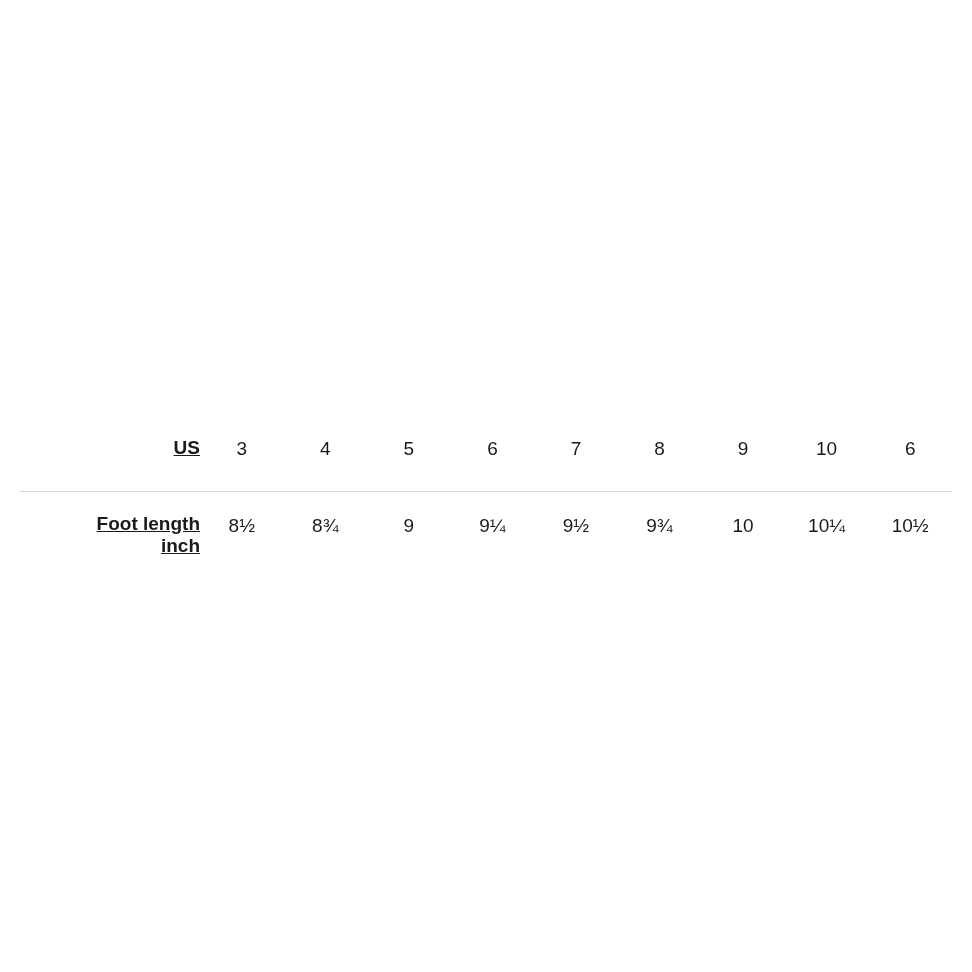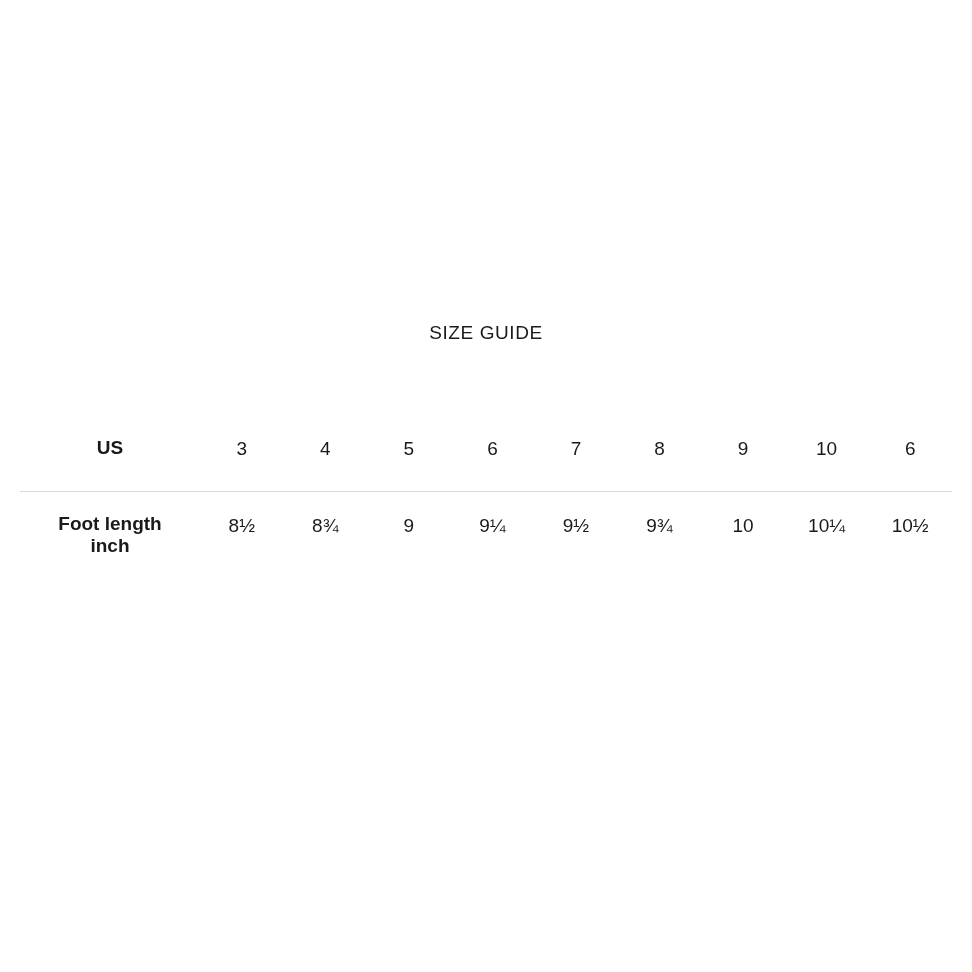--- a/index.html
+++ b/index.html
@@ -80,7 +80,6 @@
 
 <div class="page">
 
-  <div class="title">SIZE GUIDE</div>
 
   <div class="table-wrap">
     <table class="size-table">

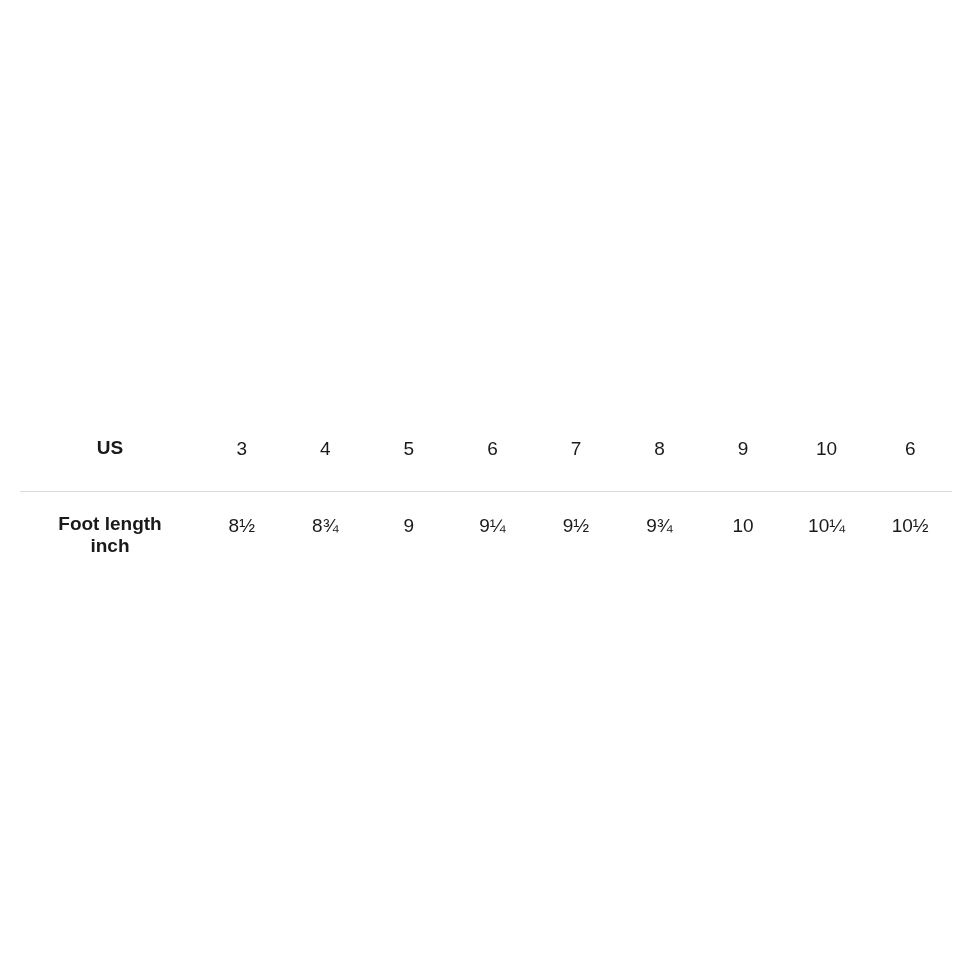--- a/index.html
+++ b/index.html
@@ -56,10 +56,11 @@
   td.rowlabel {
     width: 180px;
     font-weight: bold;
-    text-align: center;
+    text-align: right;
     font-size: 19px;
     line-height: 1.18;
     padding-left: 1px;
+    text-decoration: underline;
   }
   td.val {
     text-align: center;

